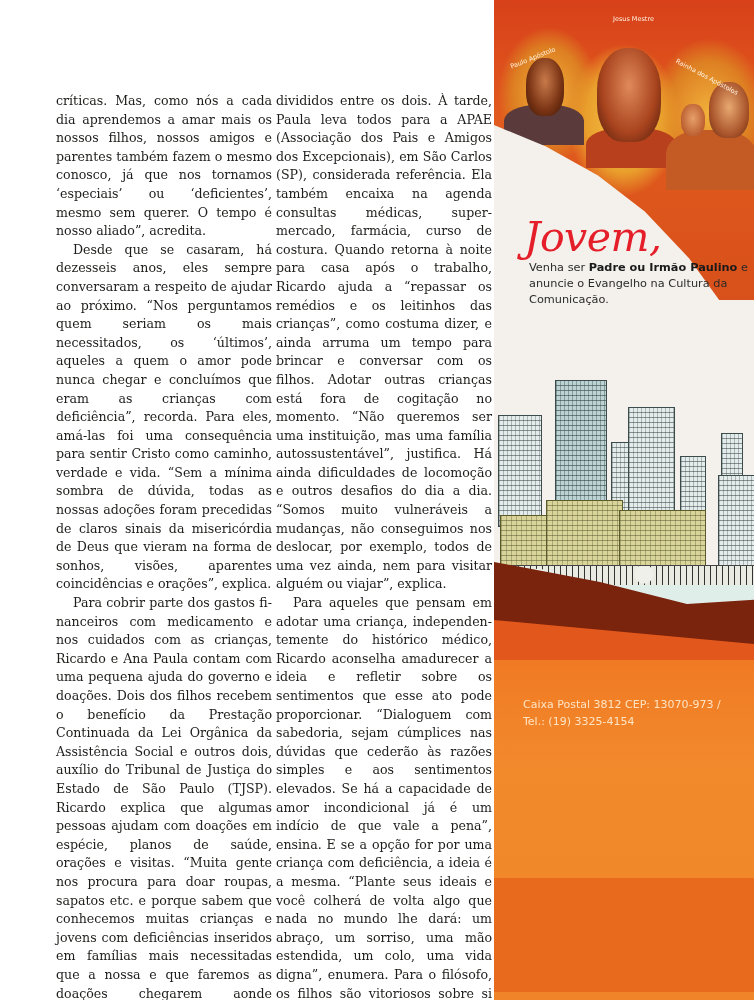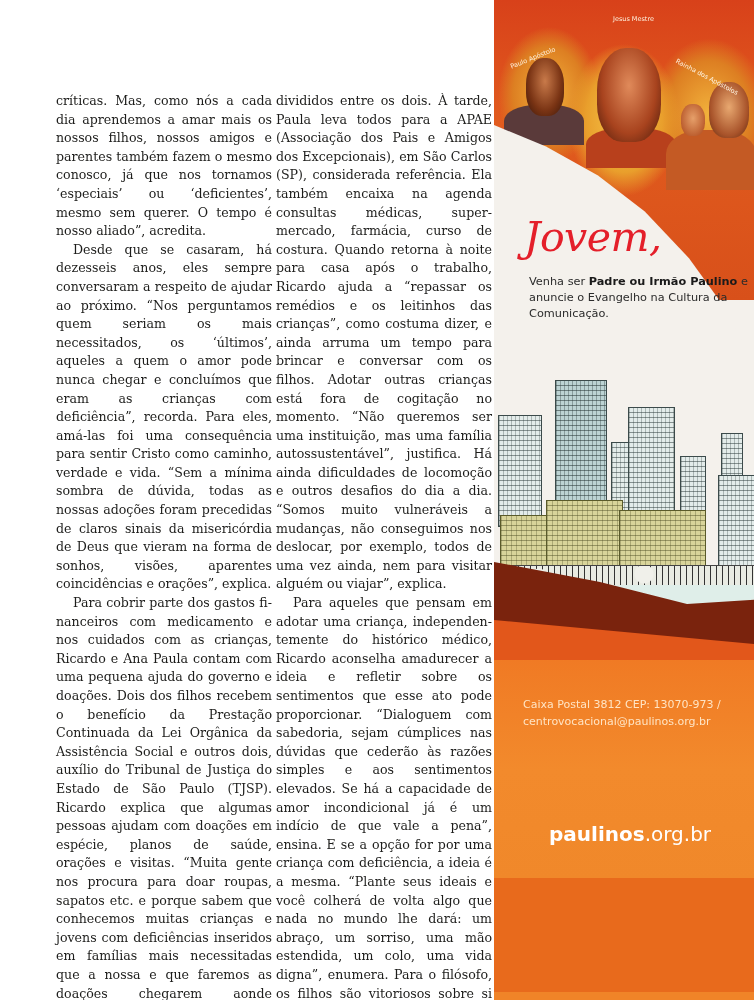--- a/index.html
+++ b/index.html
@@ -58,7 +58,7 @@
     font-size: 41px; color: #e41f2a; letter-spacing: -0.5px;
   }
   .ad-intro {
-    position: absolute; left: 35px; top: 274px; width: 225px;
+    position: absolute; left: 35px; top: 260px; width: 225px;
     font-family: "DejaVu Sans", "Liberation Sans", sans-serif; font-size: 11.3px;
     line-height: 16px; color: #2b2b2b;
   }

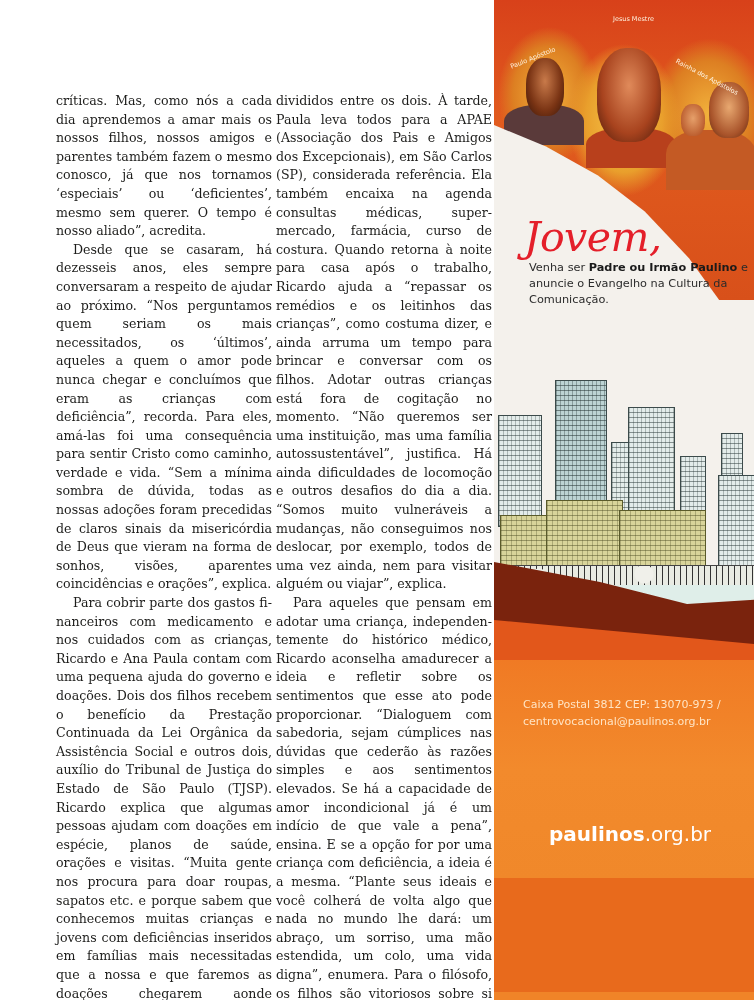--- a/index.html
+++ b/index.html
@@ -205,6 +205,7 @@
 
   <div class="contact">
     <div class="line">Caixa Postal 3812 CEP: 13070-973 /</div>
+    <div class="line">Tel.: (19) 3325-4154</div>
     <div class="line">centrovocacional@paulinos.org.br</div>
   </div>
 

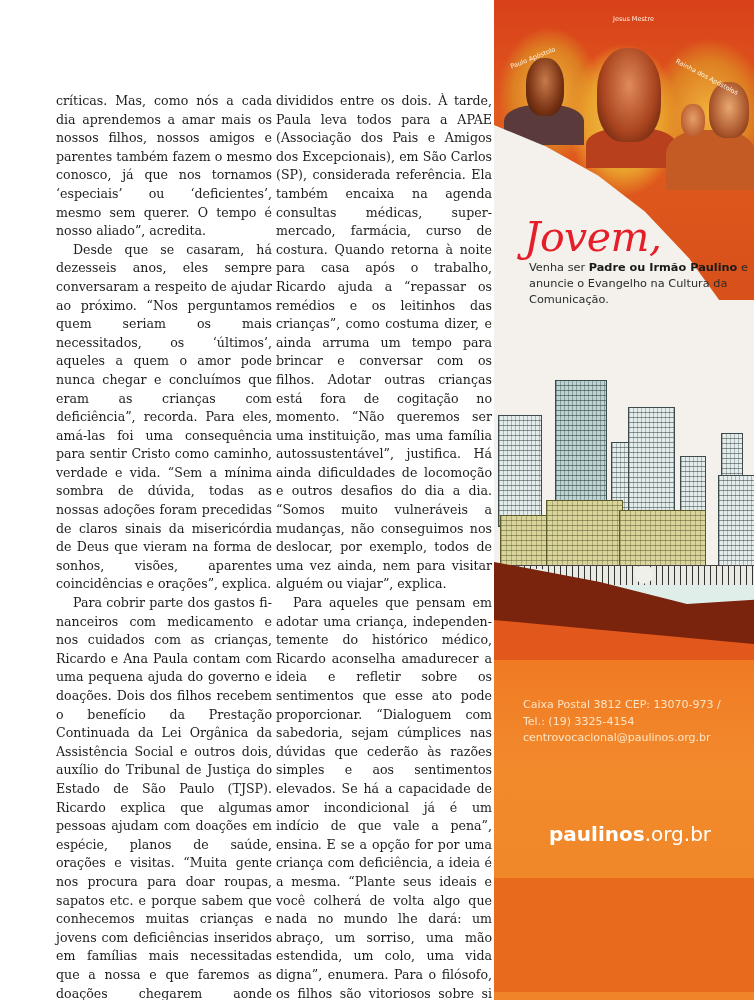--- a/index.html
+++ b/index.html
@@ -206,7 +206,6 @@
   <div class="contact">
     <div class="line">Caixa Postal 3812 CEP: 13070-973 /</div>
     <div class="line">Tel.: (19) 3325-4154</div>
-    <div class="line">centrovocacional@paulinos.org.br</div>
   </div>
 
   <div class="site">

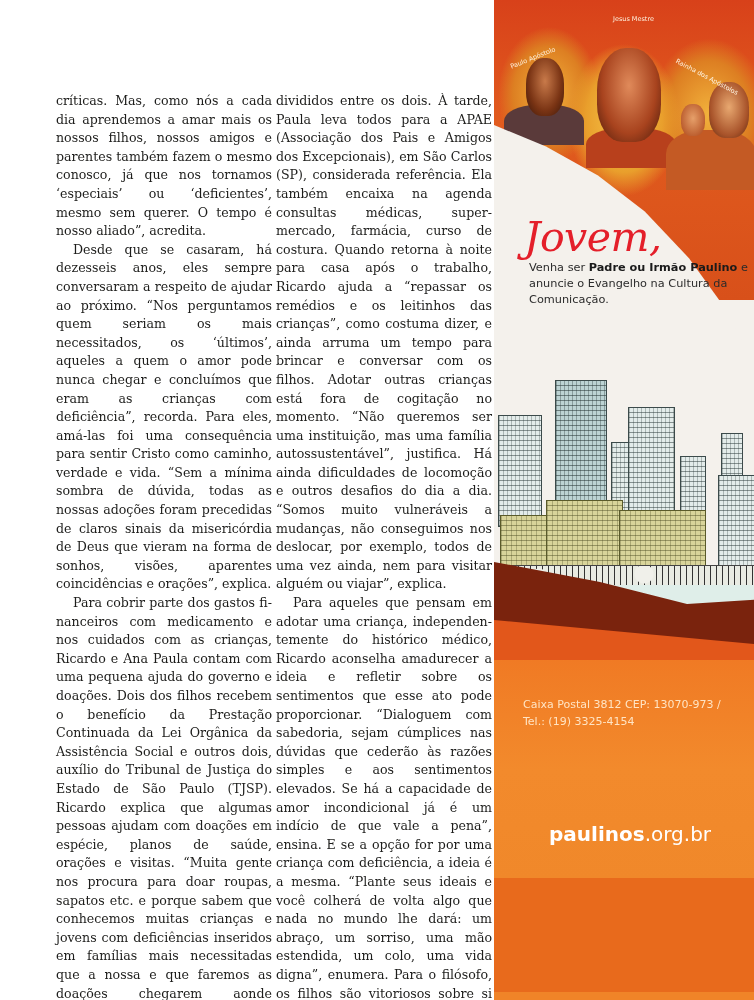--- a/index.html
+++ b/index.html
@@ -208,9 +208,6 @@
     <div class="line">Tel.: (19) 3325-4154</div>
   </div>
 
-  <div class="site">
-    <b>paulinos</b><span>.org.br</span>
-  </div>
 
 </div>
 

